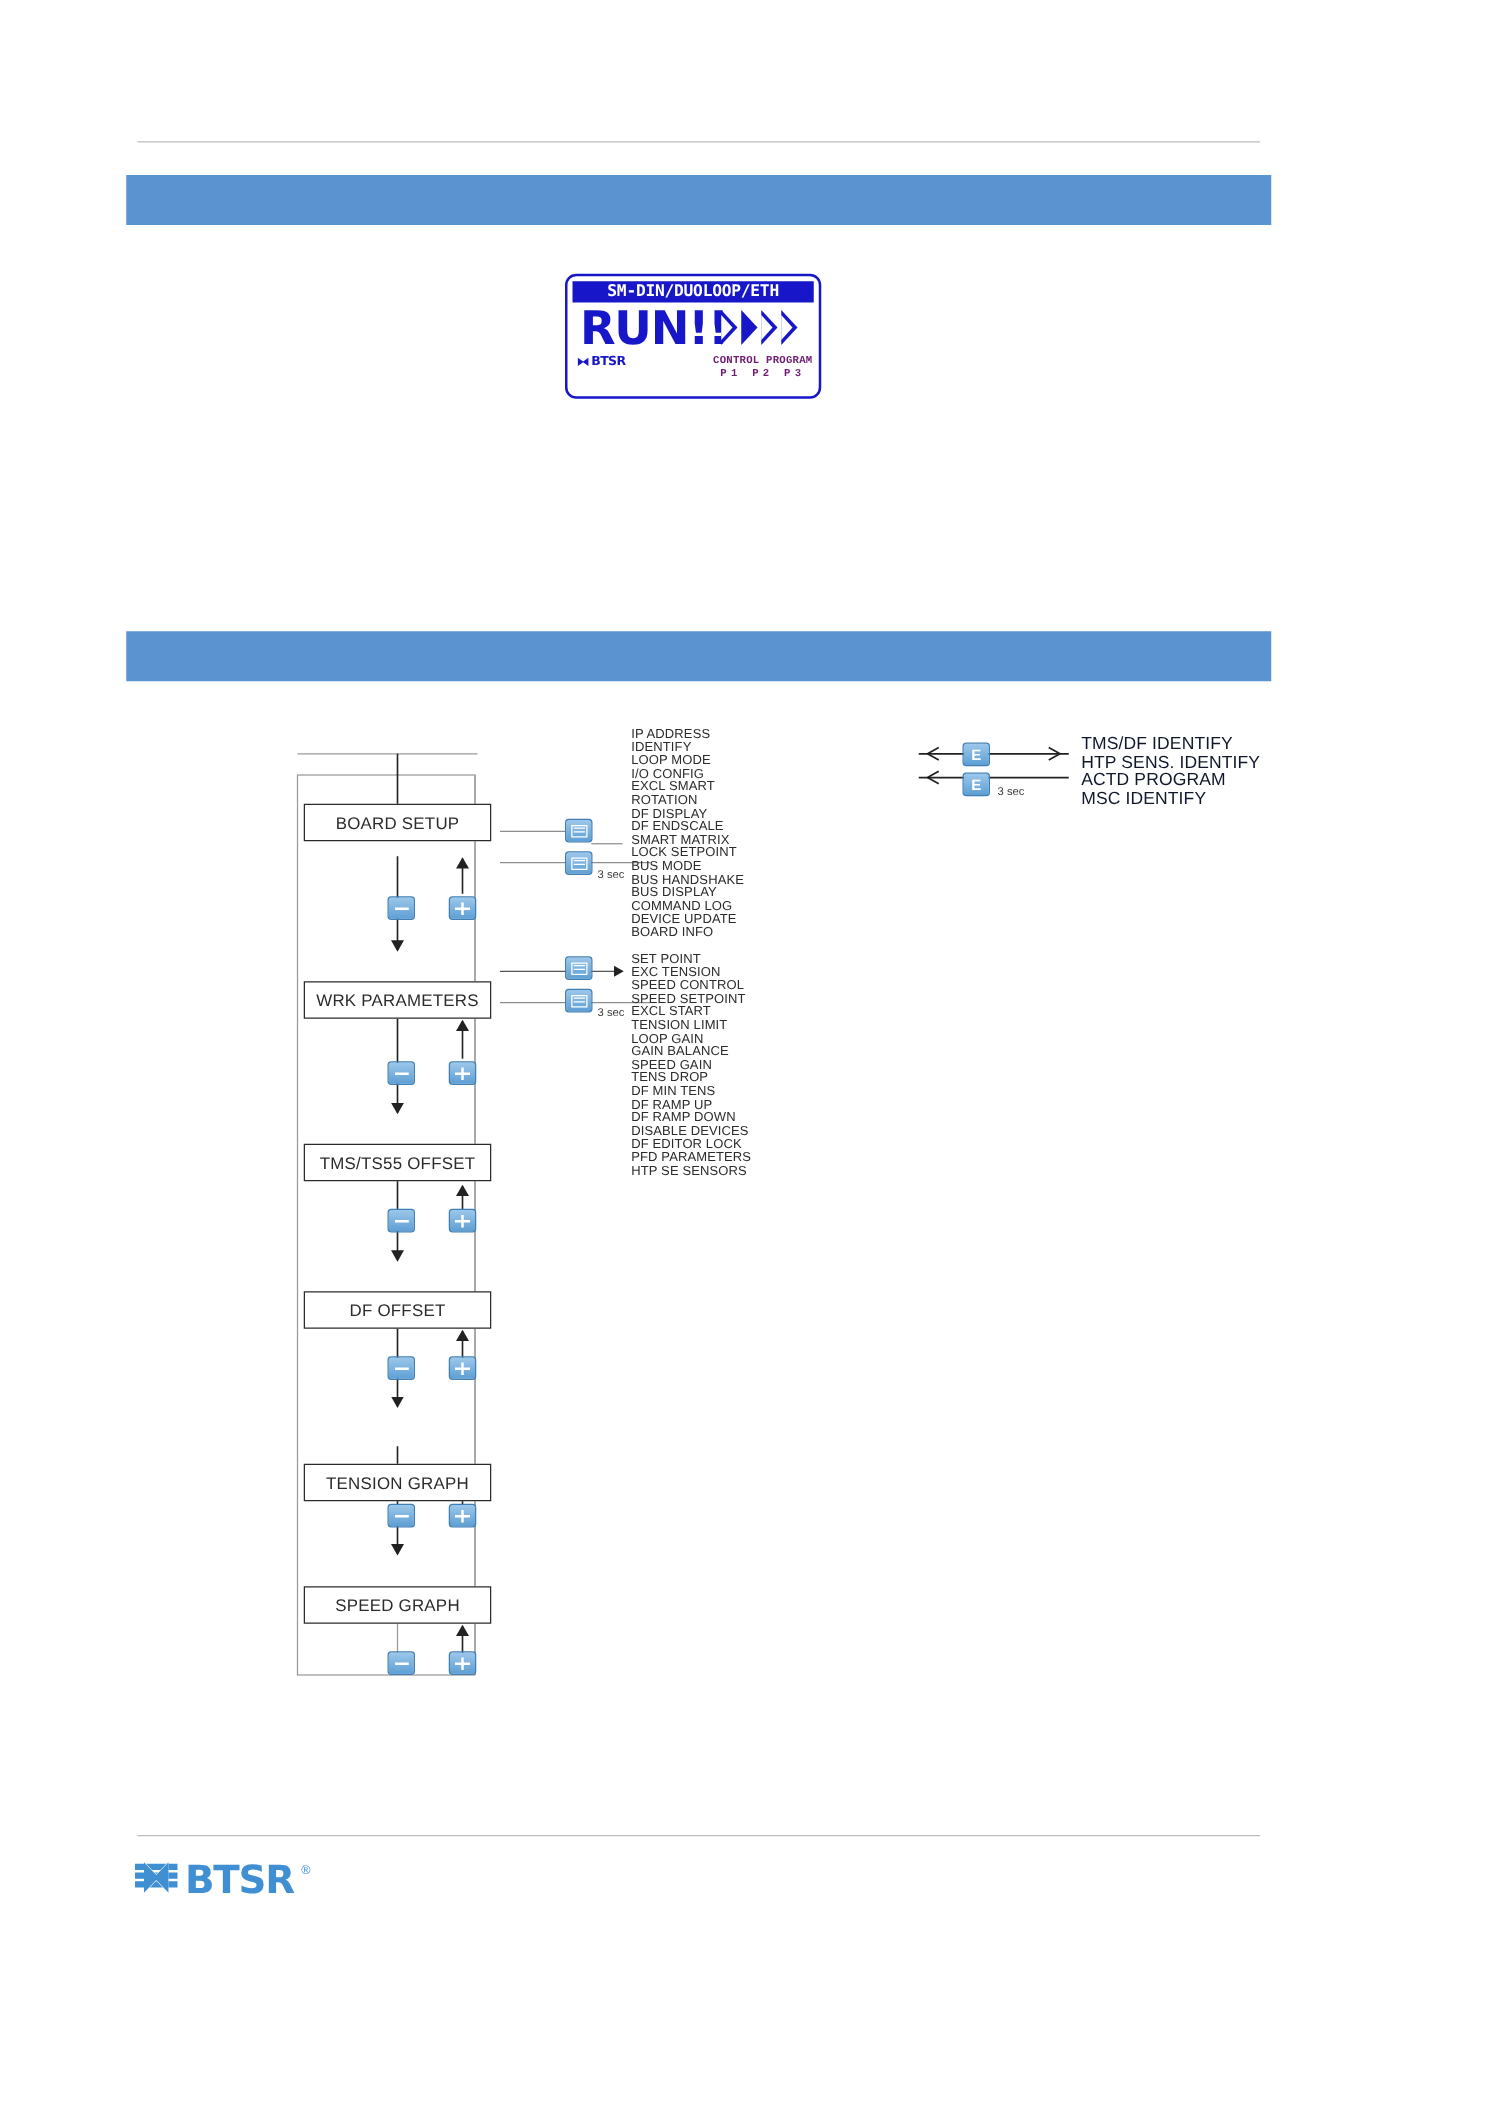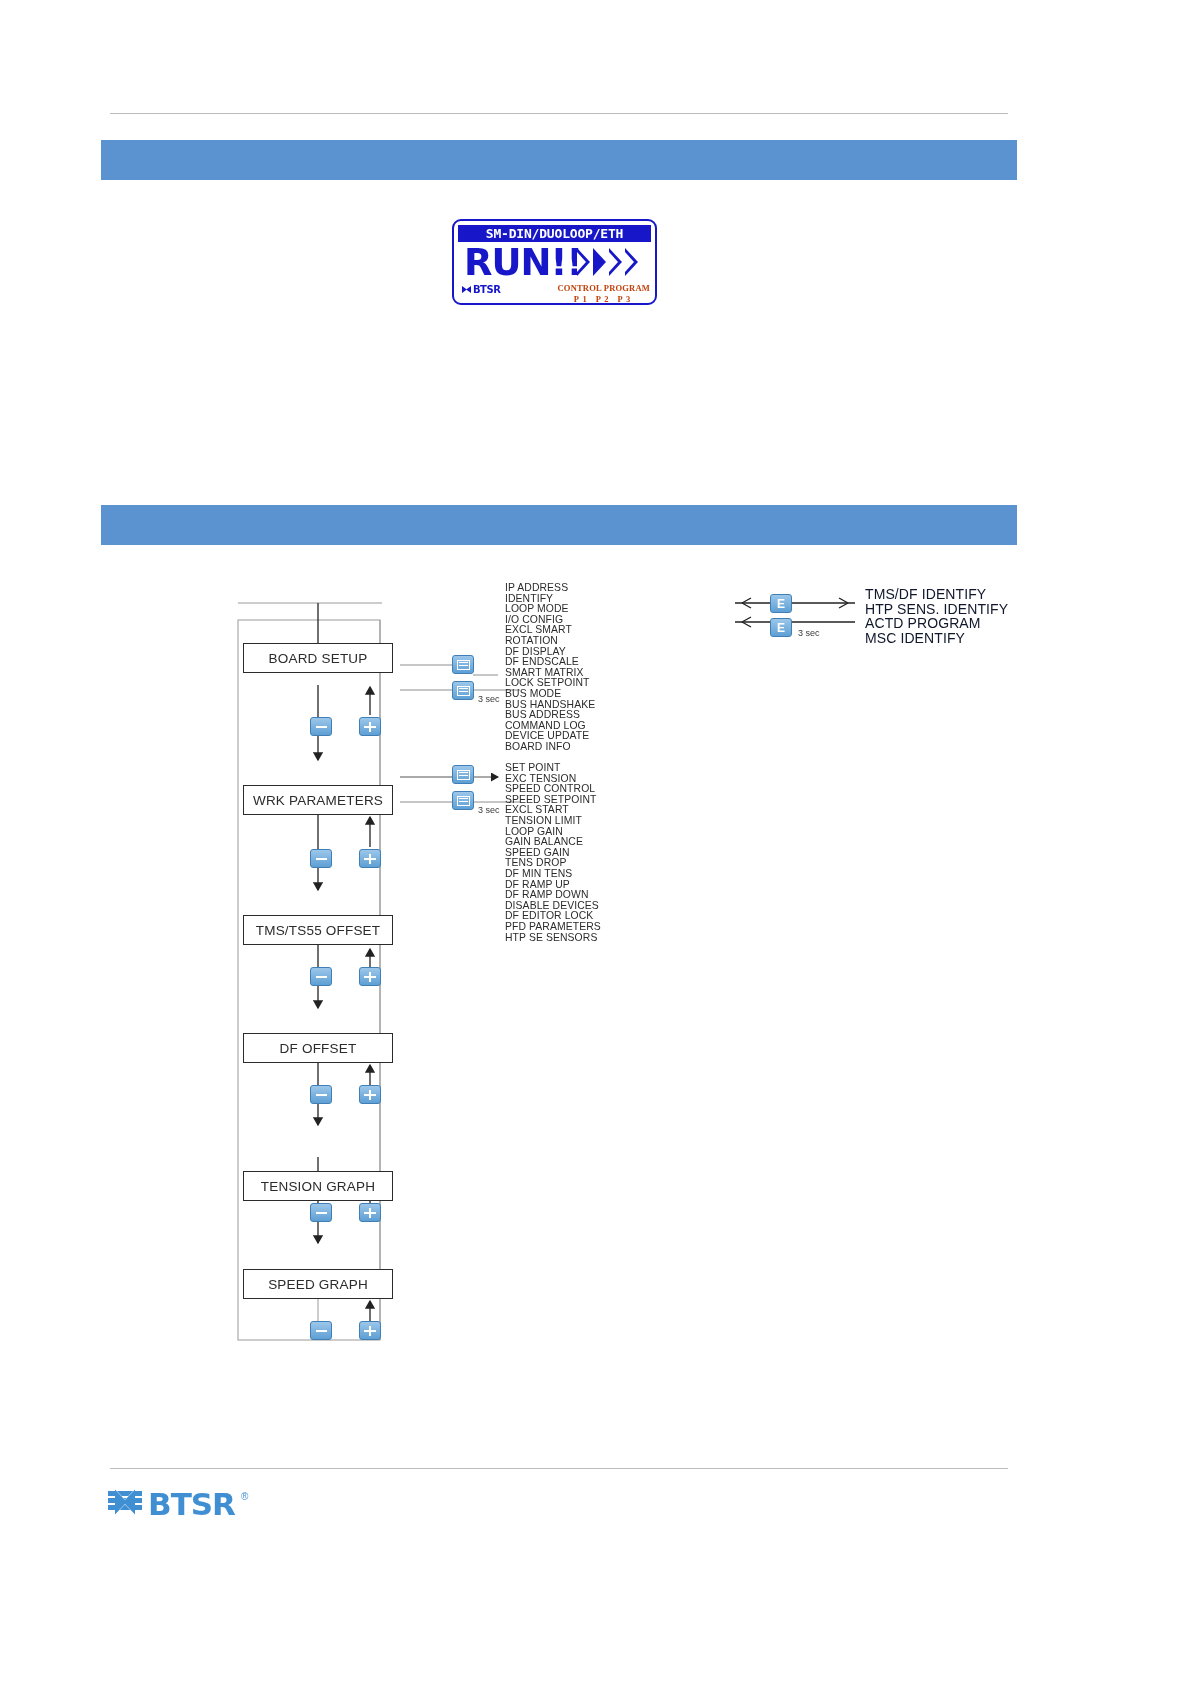--- a/index.html
+++ b/index.html
@@ -19,7 +19,7 @@
   .bluebar .bartext{position:absolute;left:18px;top:9px;font-size:17px;color:#ffffff;letter-spacing:.3px;}
 
   
-  .lcd{position:absolute;left:452px;top:219px;width:205px;height:86px;
+  .lcd{position:absolute;left:452px;top:219px;width:205px;height:100px;
        background:#ffffff;border:2px solid #1717c9;border-radius:9px;box-sizing:border-box;
        overflow:hidden;}
   .lcd-title{position:absolute;left:4px;top:4px;right:4px;height:17px;background:#1717c9;

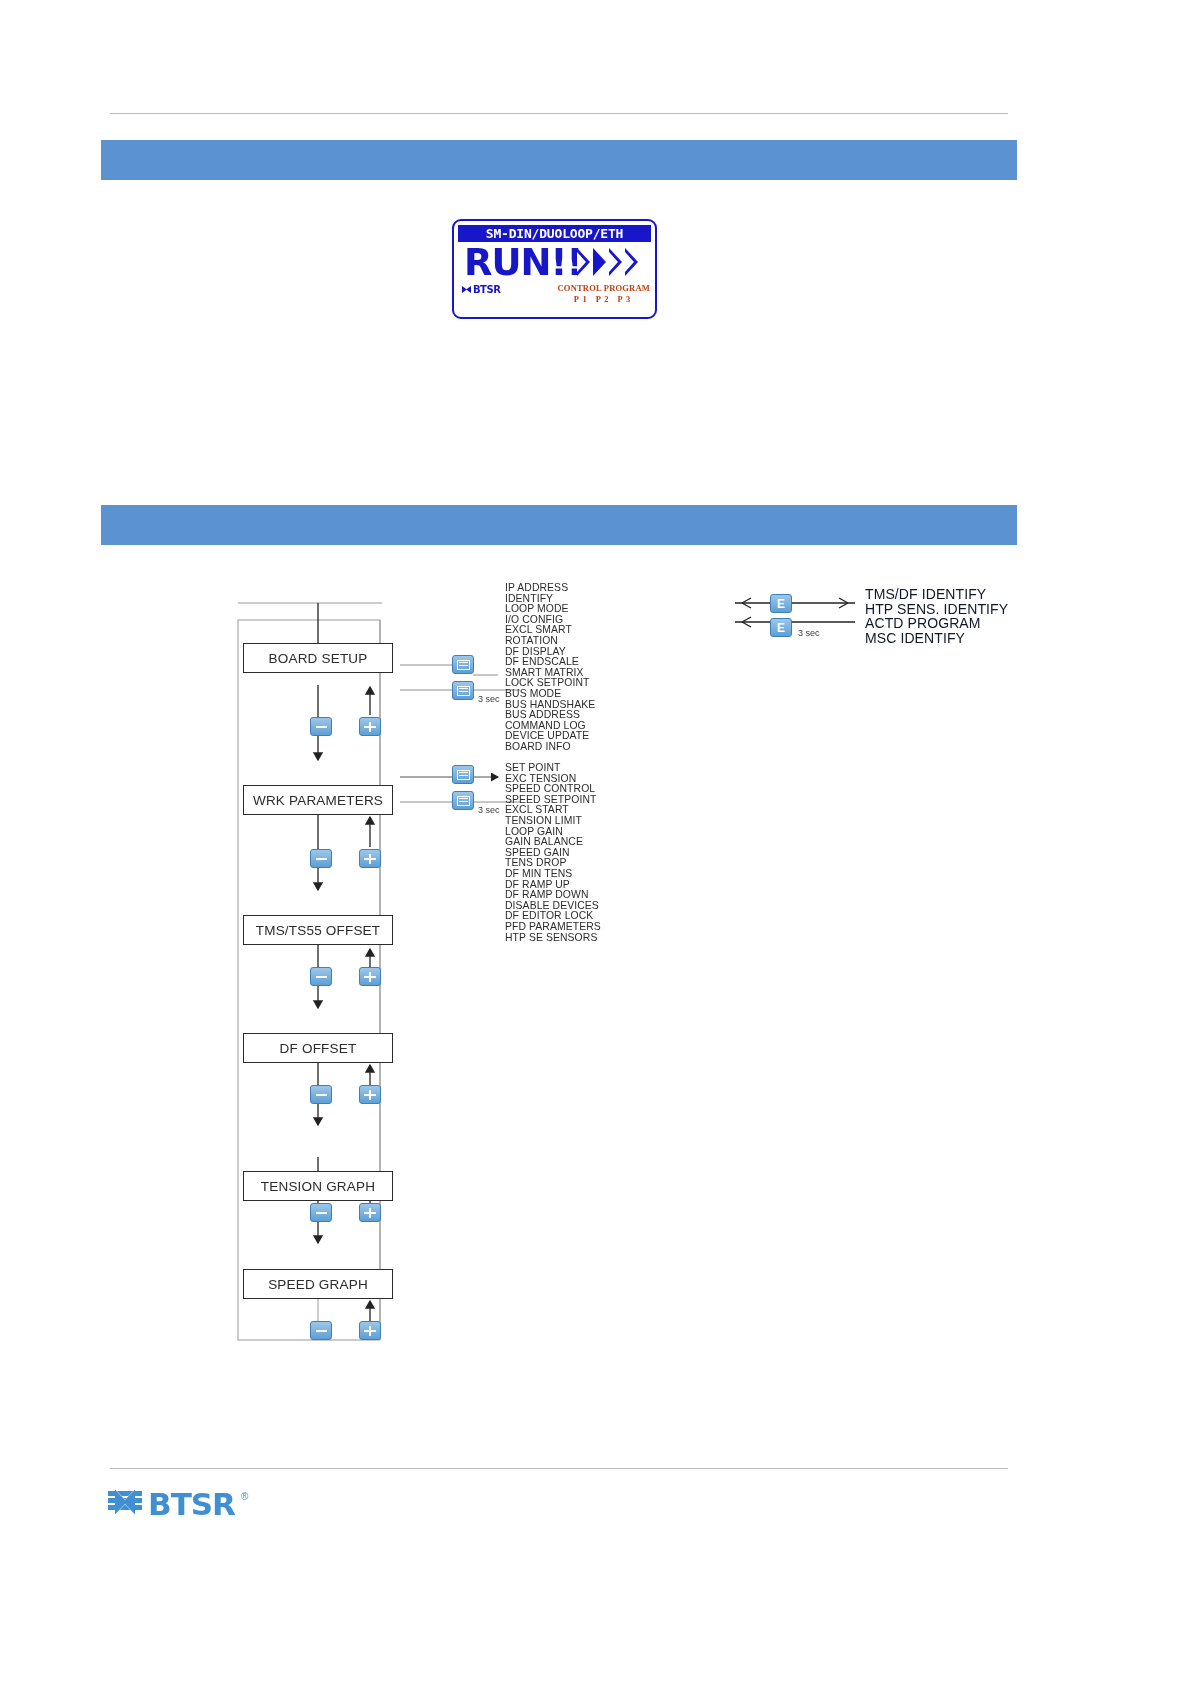--- a/index.html
+++ b/index.html
@@ -40,8 +40,8 @@
              font-family:"DejaVu Sans",sans-serif;letter-spacing:-0.5px;display:flex;align-items:center;gap:2px;}
   .lcd-brand .bow{display:inline-block;width:9px;height:7px;background:#1717c9;
       clip-path:polygon(0 0,50% 45%,100% 0,100% 100%,50% 55%,0 100%);}
-  .lcd-ctrl{position:absolute;right:5px;top:62px;text-align:center;color:#c2410c;
-            font-family:Liberation Serif, serif;}
+  .lcd-ctrl{position:absolute;right:5px;top:62px;text-align:center;color:#701a75;
+            font-family:Liberation Mono, monospace;}
   .lcd-ctrl .l1{font-size:8.5px;font-weight:bold;letter-spacing:.2px;}
   .lcd-ctrl .l2{font-size:8.5px;font-weight:bold;letter-spacing:3.4px;margin-top:1px;}
 

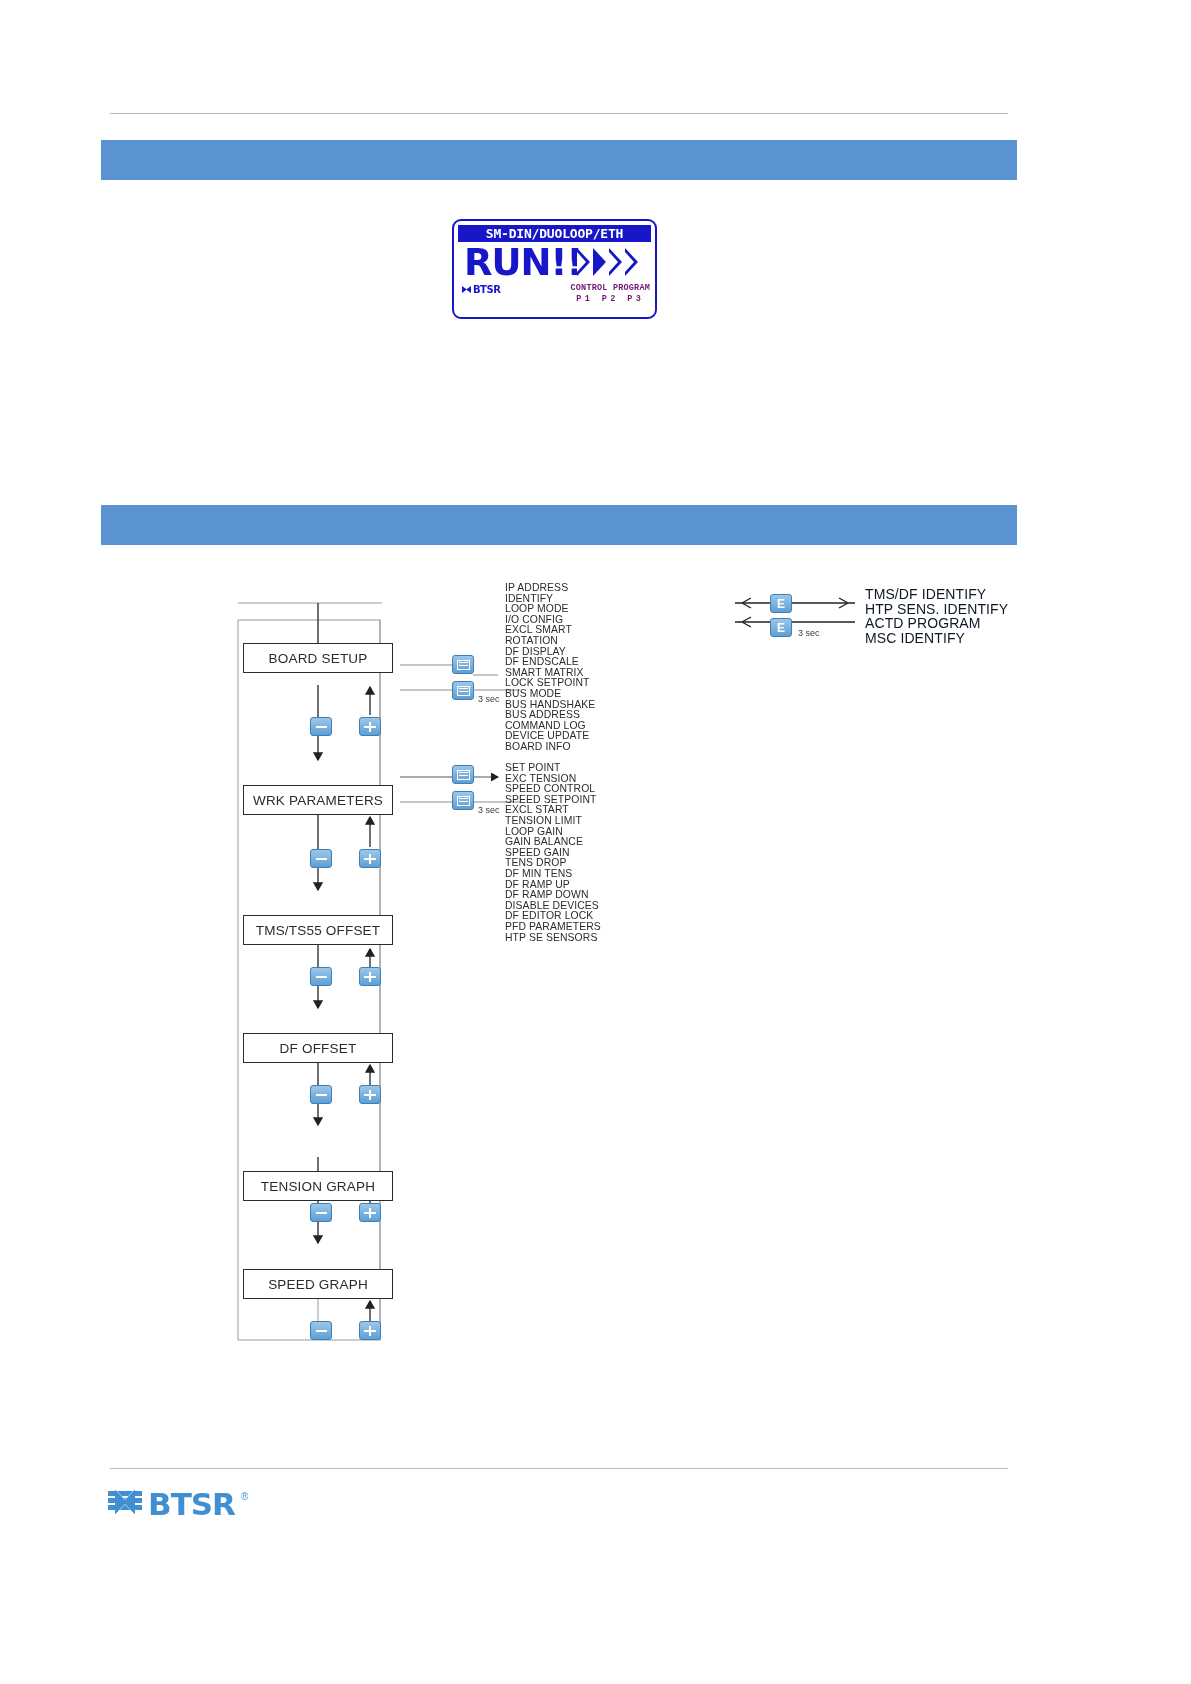--- a/index.html
+++ b/index.html
@@ -272,7 +272,7 @@
       <div>LOCK SETPOINT</div>
       <div>BUS MODE</div>
       <div>BUS HANDSHAKE</div>
-      <div>BUS ADDRESS</div>
+      <div>BUS DISPLAY</div>
       <div>COMMAND LOG</div>
       <div>DEVICE UPDATE</div>
       <div>BOARD INFO</div>

